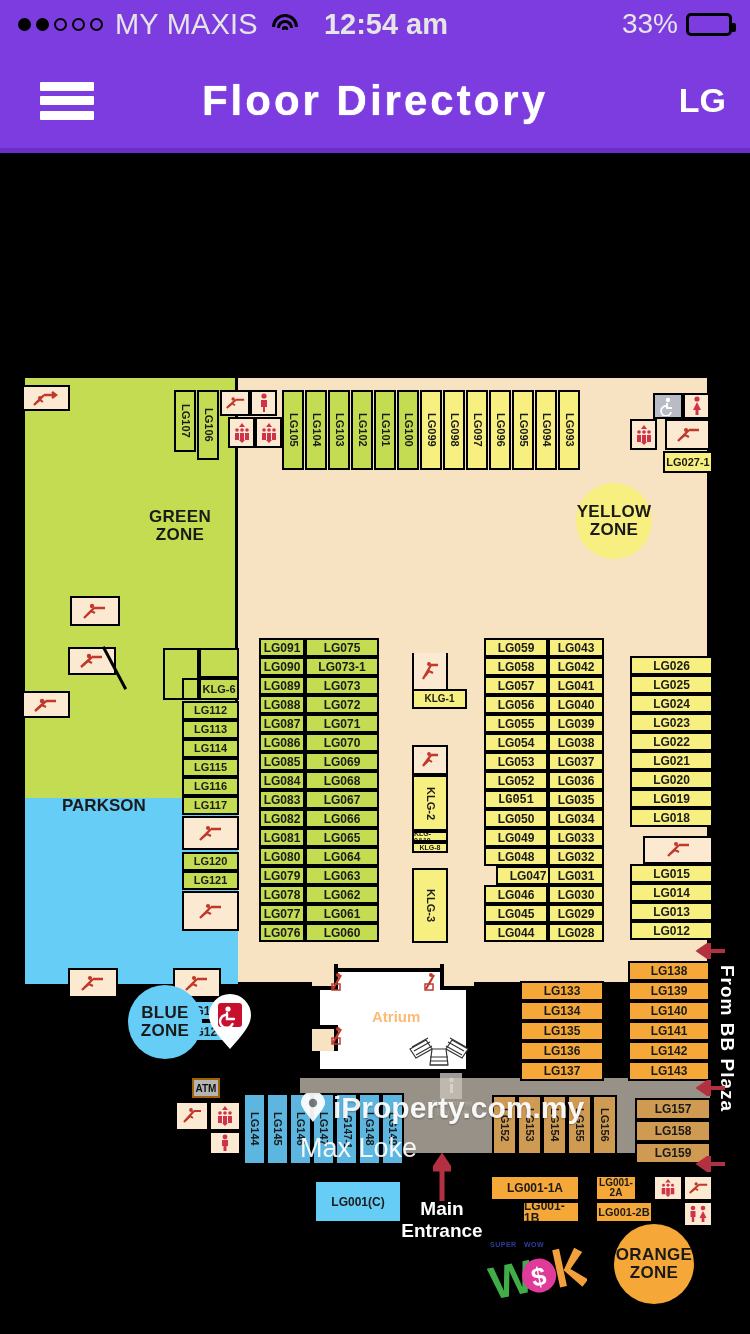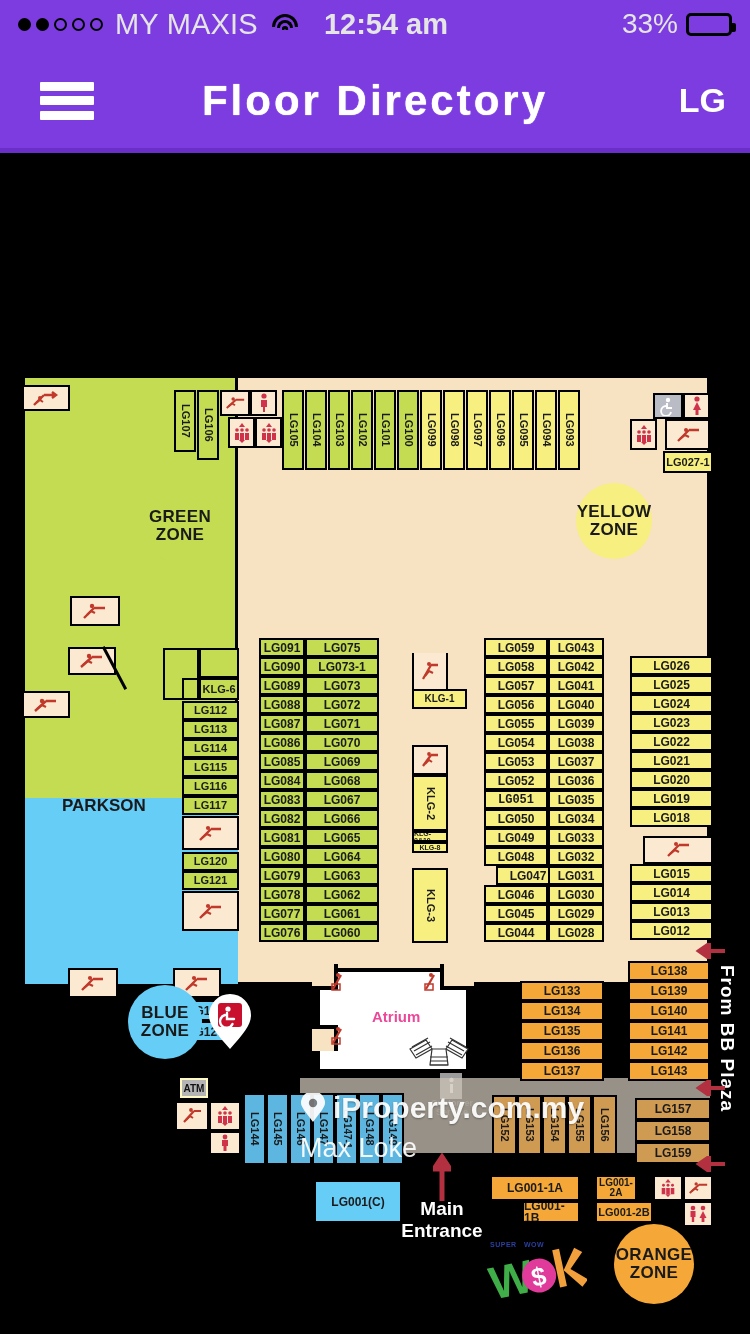--- a/index.html
+++ b/index.html
@@ -96,7 +96,7 @@
   .atrium{
     position:absolute; background:#fff; border:4px solid #000;
   }
-  .atrium-label{ position:absolute; font-size:15px; font-weight:700; color:#ec4899; }
+  .atrium-label{ position:absolute; font-size:15px; font-weight:700; color:#fdba74; }
 
   #parkson{ position:absolute; font-size:17px; font-weight:700; color:#1a1a1a; }
   #from-bb{ position:absolute; color:#fff; font-size:19px; font-weight:700;

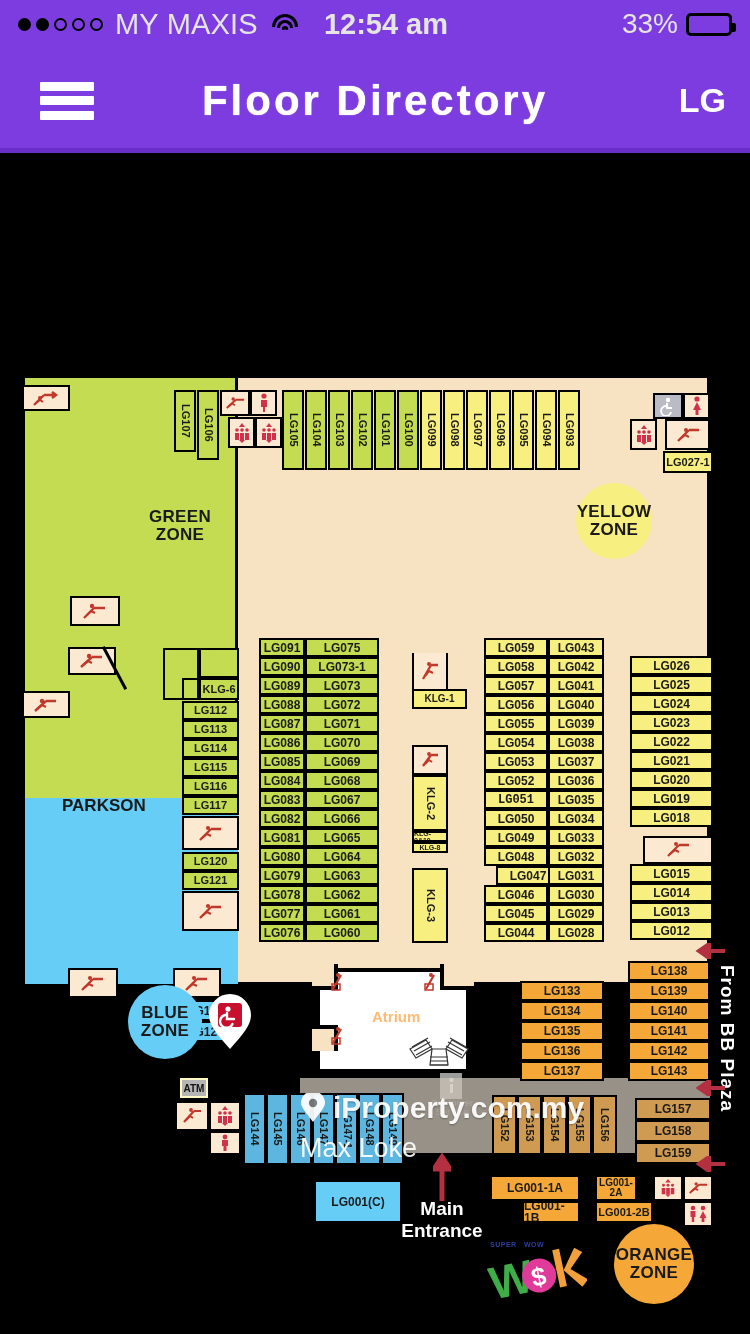--- a/index.html
+++ b/index.html
@@ -120,9 +120,9 @@
   #wok-sub{ position:absolute; left:490px; top:1088px; font-size:7px; color:#2b3fa0;
             font-weight:700; letter-spacing:.5px; }
 
-  .atm{ position:absolute; background:#b5b5b5; border:2px solid #fef9c3;
+  .atm{ position:absolute; background:#b5b5b5; border:2px solid #a16207;
         display:flex;align-items:center;justify-content:center;
-        font-size:10px;font-weight:700;color:#111; }
+        font-size:10px;font-weight:700;color:#111;margin-left:12px; }
 
   .access-pin{ position:absolute; }
   .grey-band{ position:absolute; background:#c9c2b4; }

